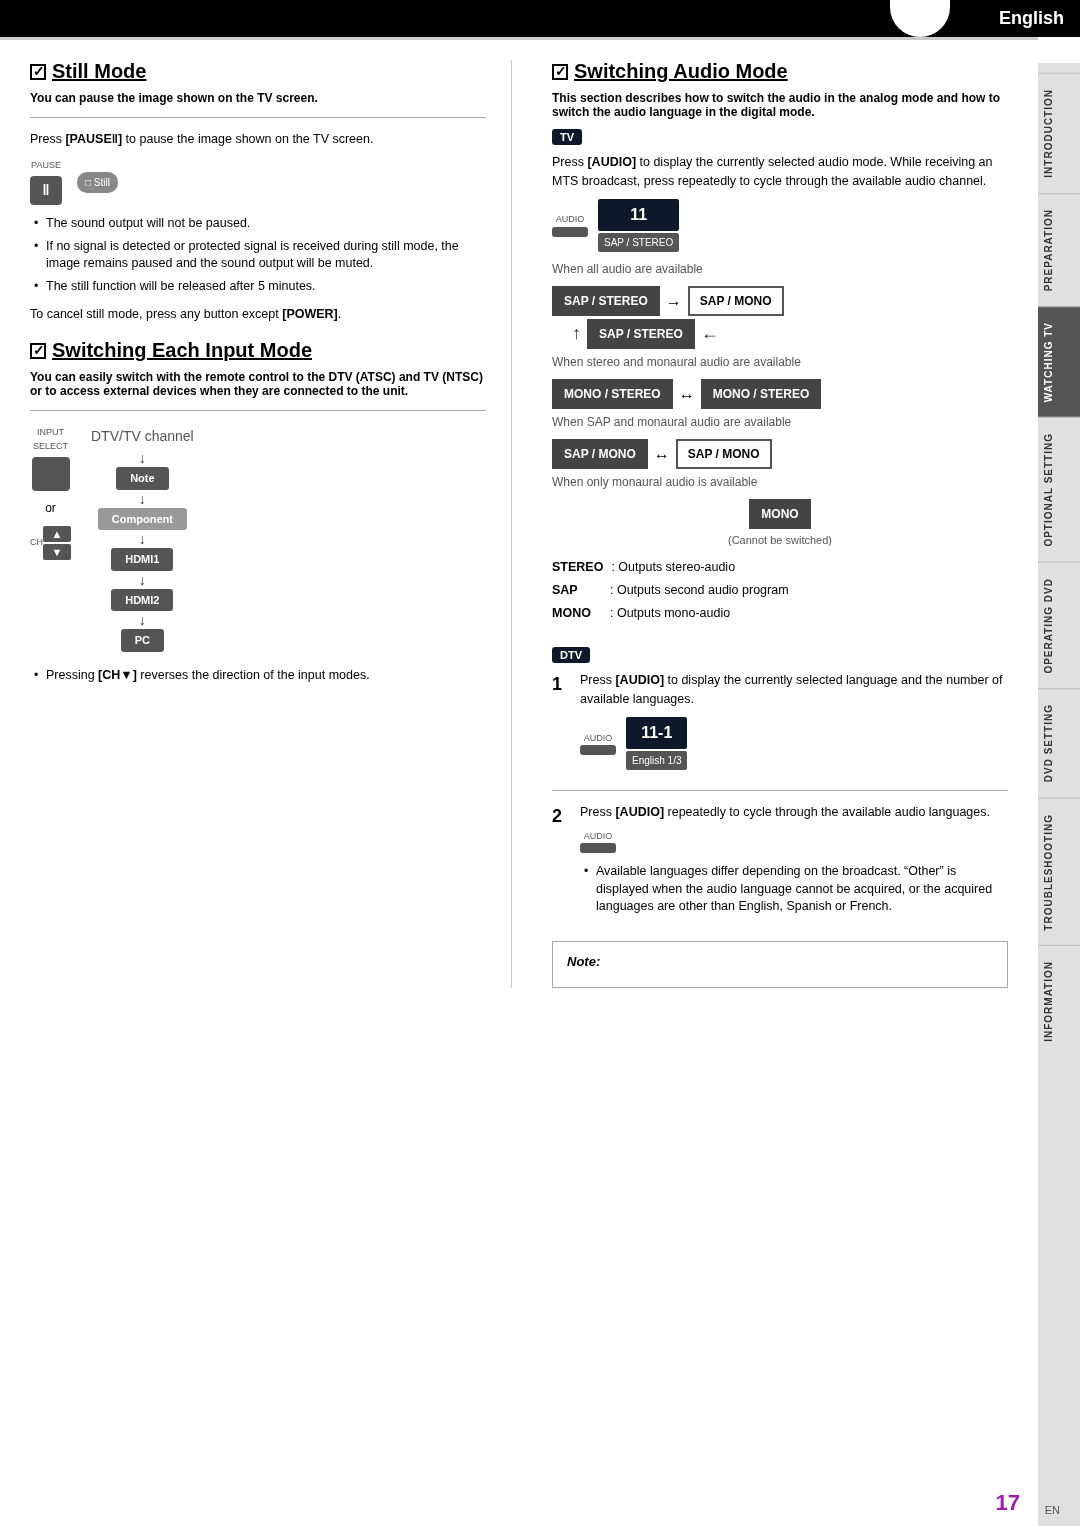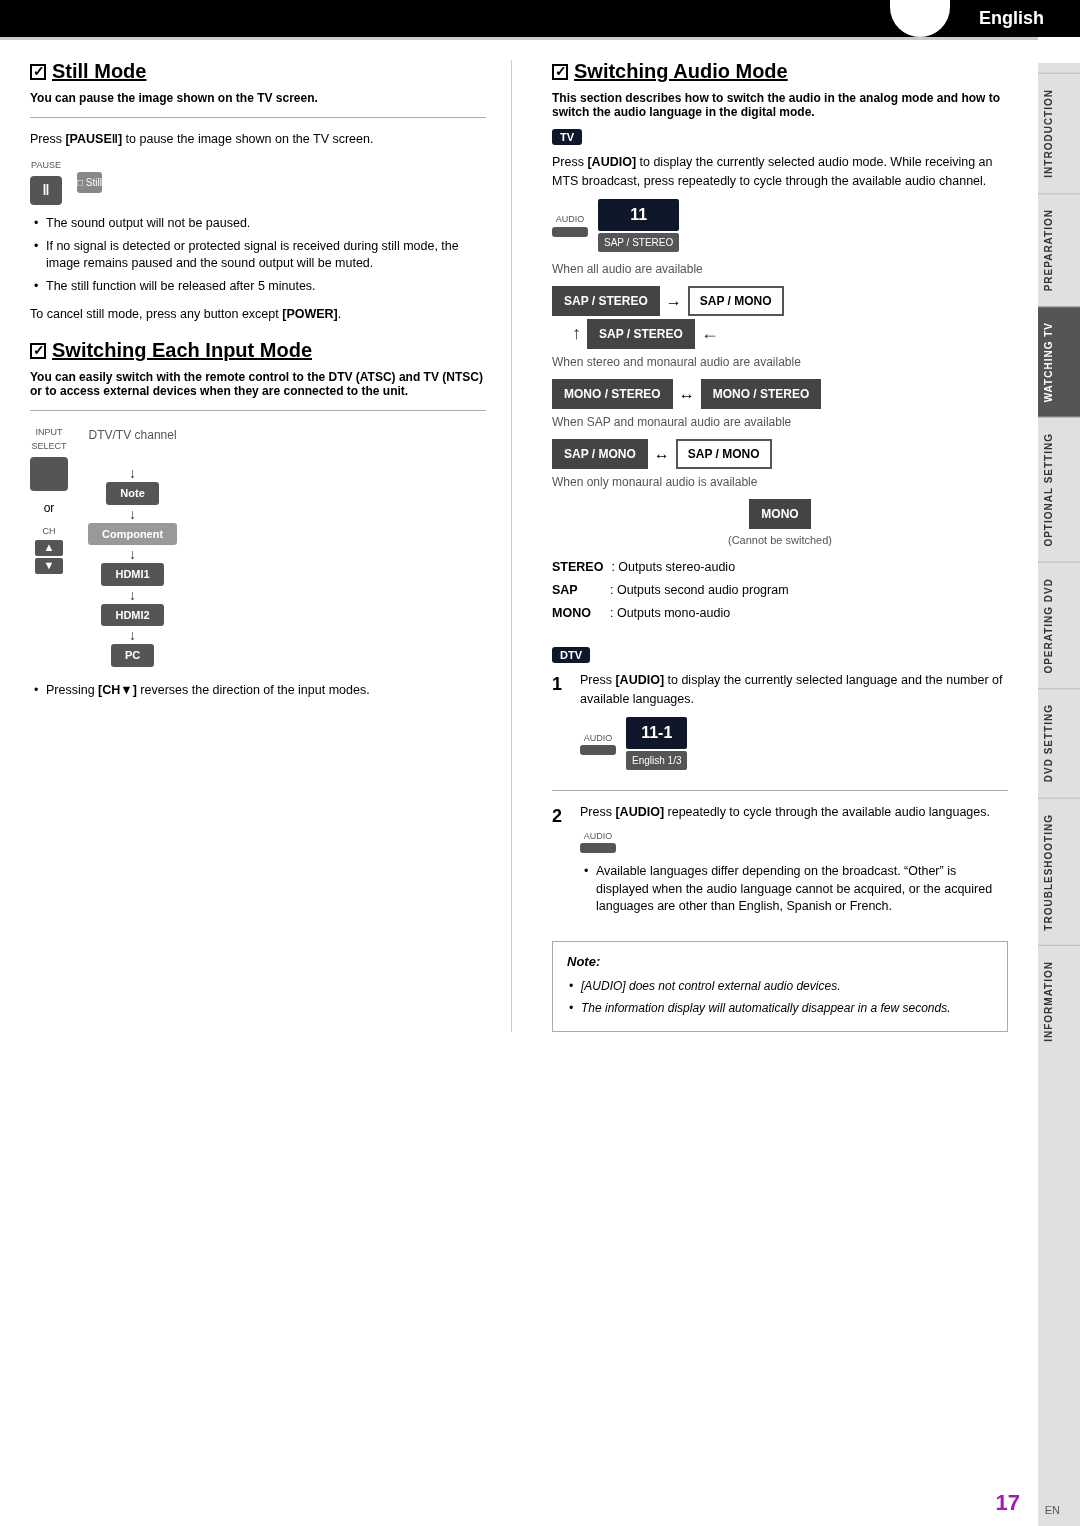--- a/index.html
+++ b/index.html
@@ -19,7 +19,7 @@
       background: #000;
       color: #fff;
       text-align: right;
-      padding: 8px 36px;
+      padding: 8px 16px;
       font-size: 18px;
       font-weight: bold;
       position: relative;

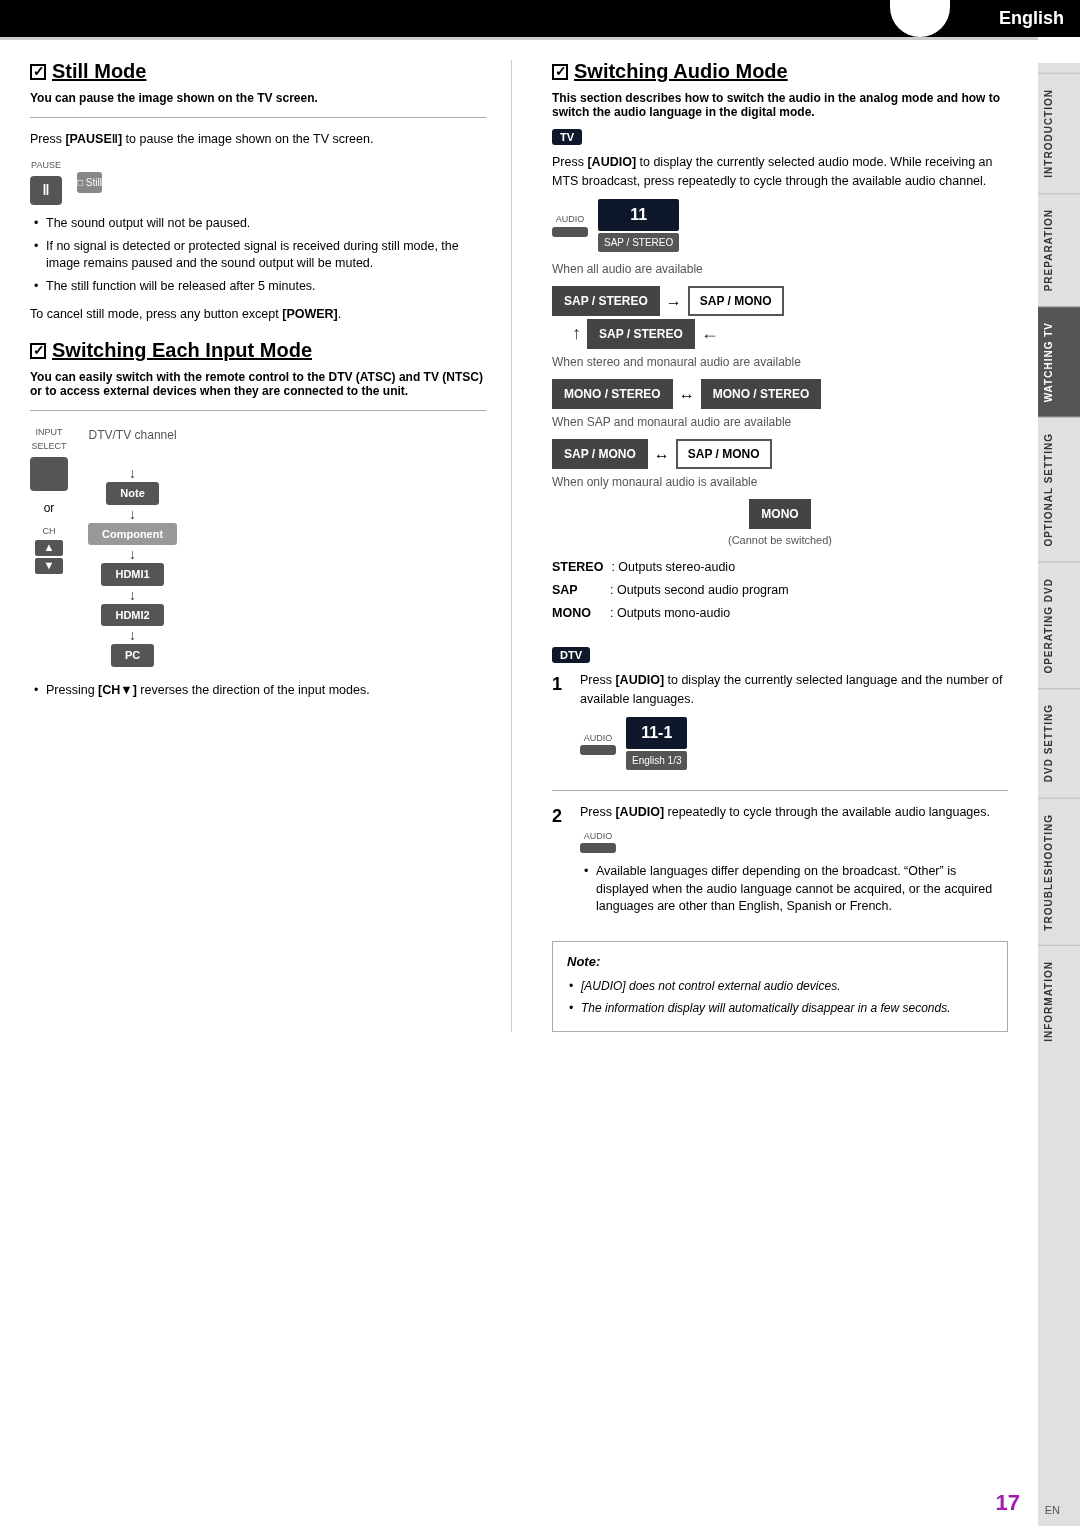--- a/index.html
+++ b/index.html
@@ -183,8 +183,8 @@
       background: #888;
       color: #fff;
       font-size: 10px;
-      padding: 3px 0;
-      border-radius: 3px;
+      padding: 3px 8px;
+      border-radius: 10px;
     }
 
     

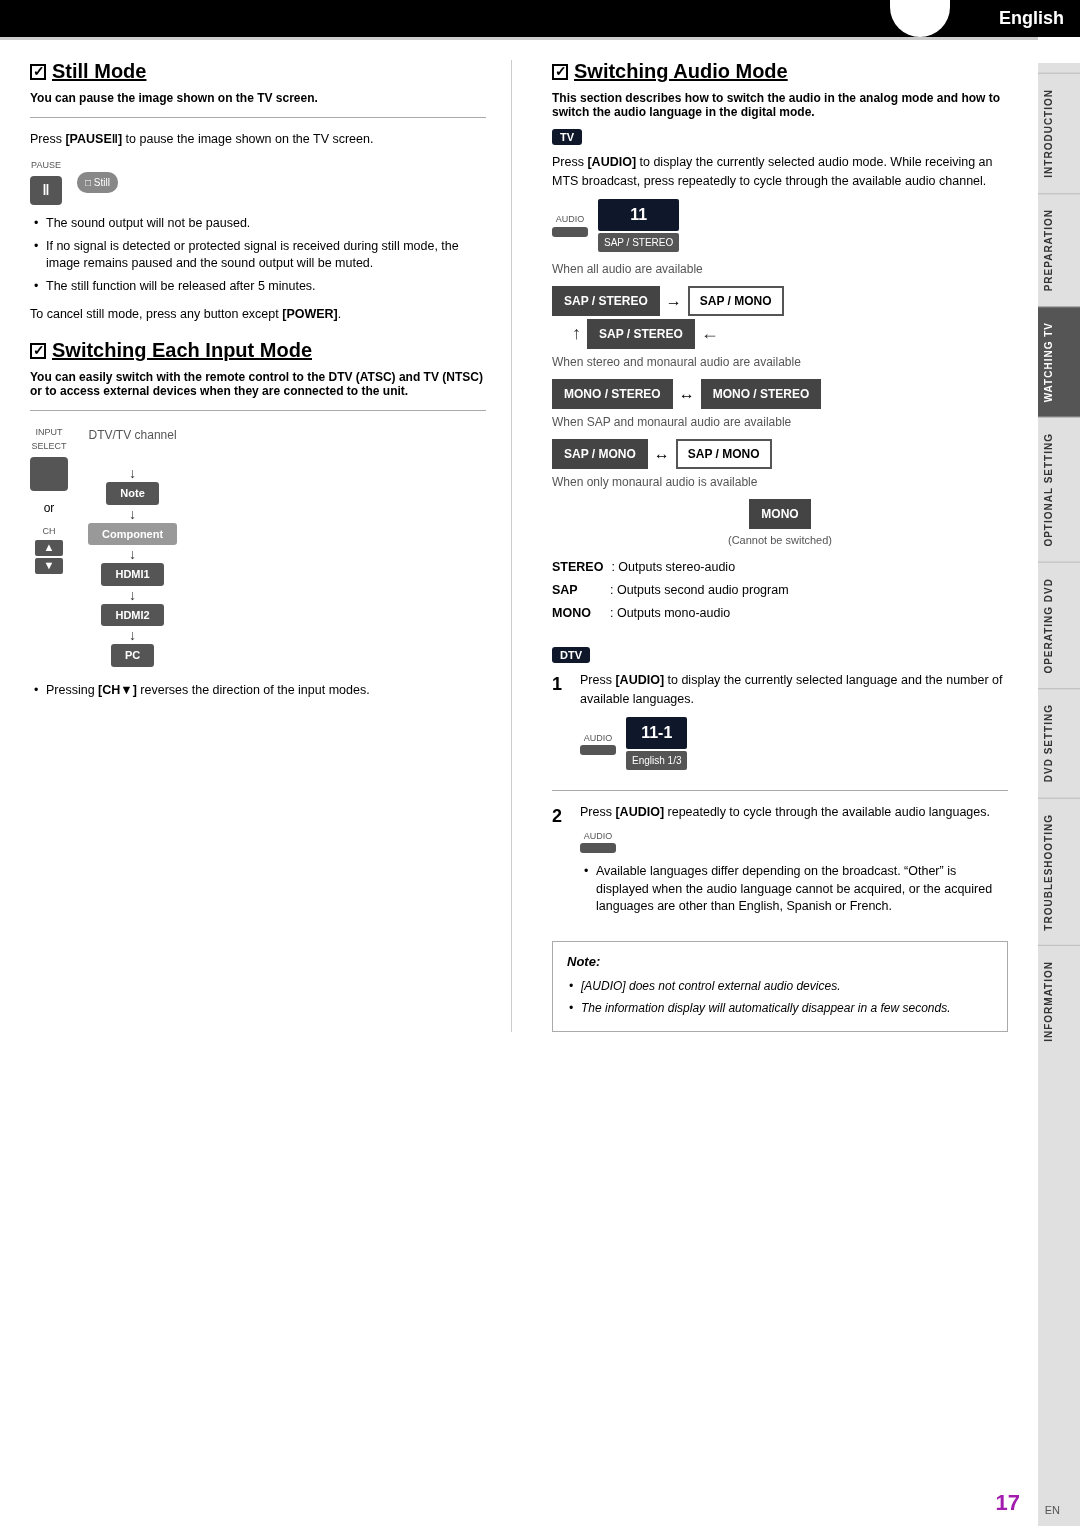--- a/index.html
+++ b/index.html
@@ -377,10 +377,10 @@
       font-size: 11px;
     }
     .channel-label {
-      font-size: 12px;
+      font-size: 14px;
       color: #555;
       text-align: center;
-      margin-bottom: 20px;
+      margin-bottom: 2px;
     }
     .channel-btn {
       padding: 3px 14px;

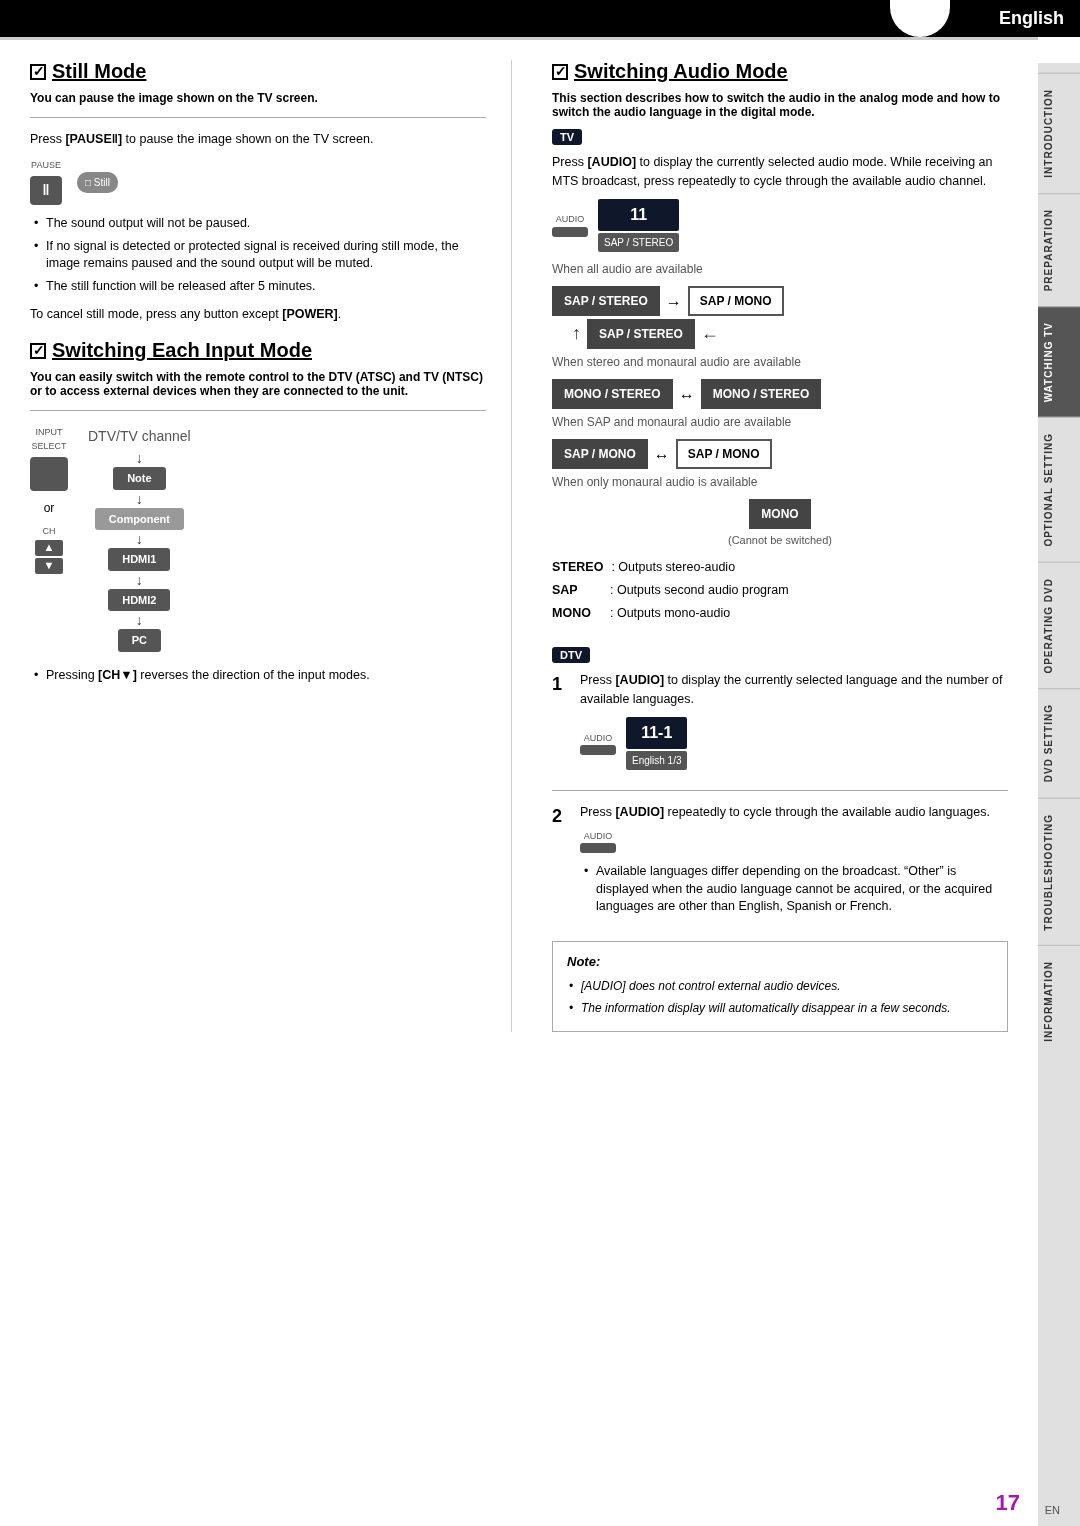--- a/index.html
+++ b/index.html
@@ -343,7 +343,6 @@
     }
     .ch-btn-group {
       display: flex;
-      flex-direction: column;
       align-items: center;
     }
     .ch-label {

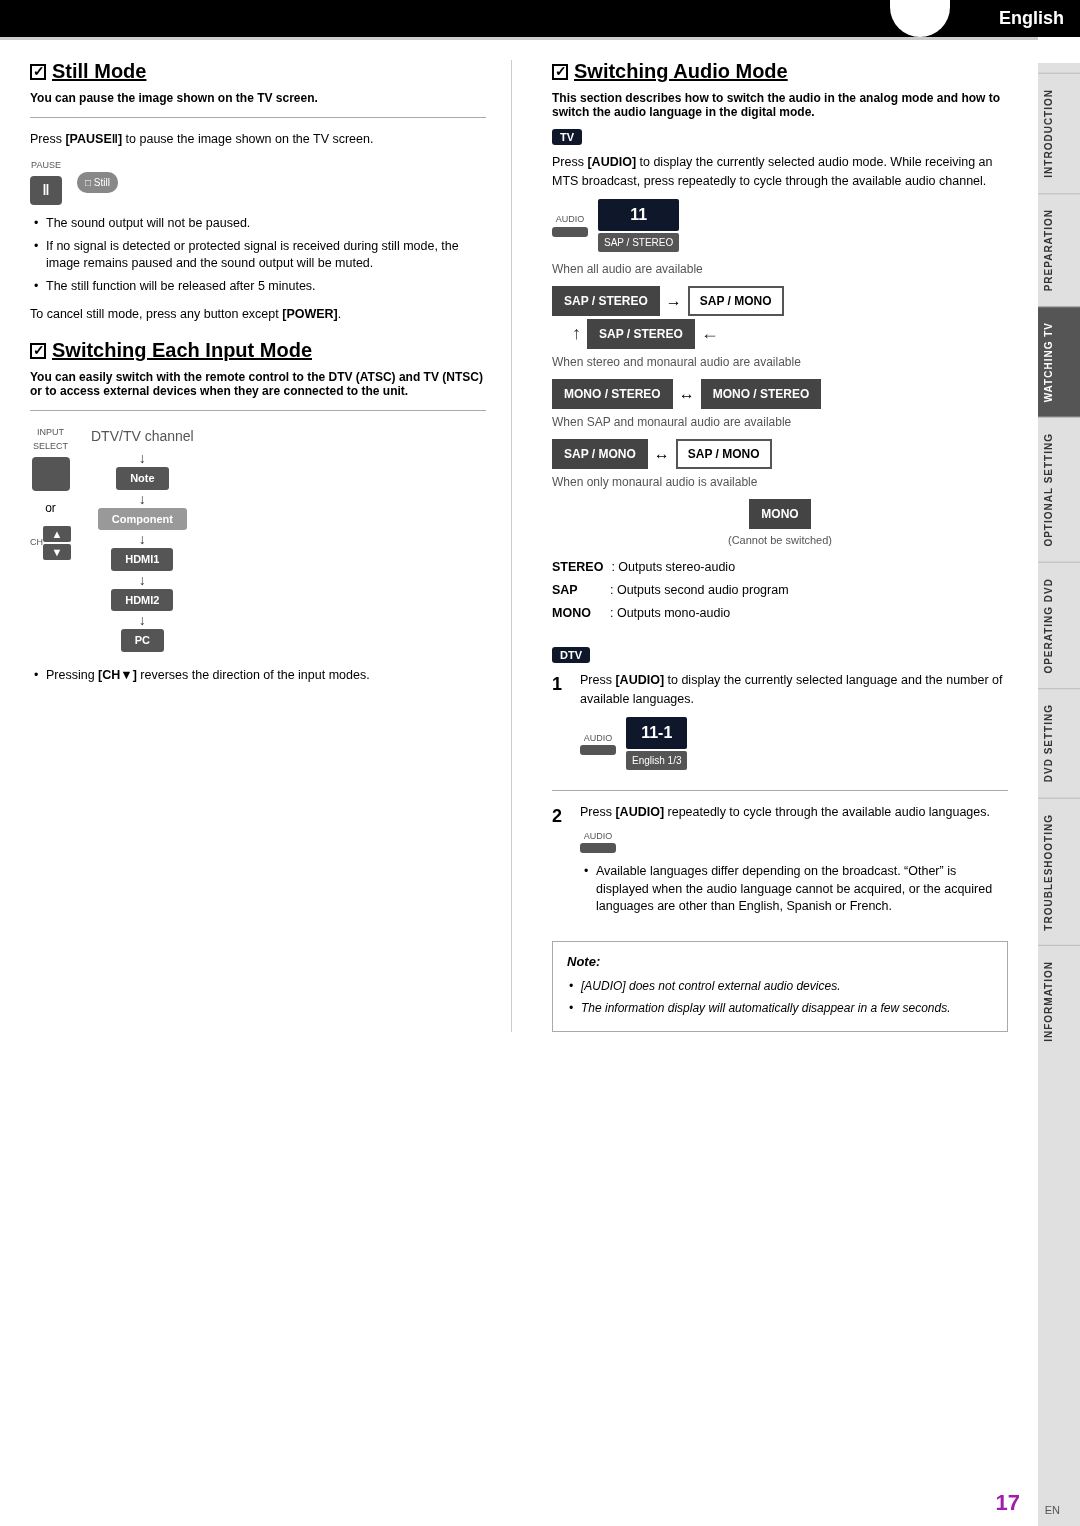--- a/index.html
+++ b/index.html
@@ -683,10 +683,6 @@
 
         <div class="note-box">
           <div class="note-title">Note:</div>
-          <ul class="note-list">
-            <li><em>[AUDIO] does not control external audio devices.</em></li>
-            <li><em>The information display will automatically disappear in a few seconds.</em></li>
-          </ul>
         </div>
 
       </div>

